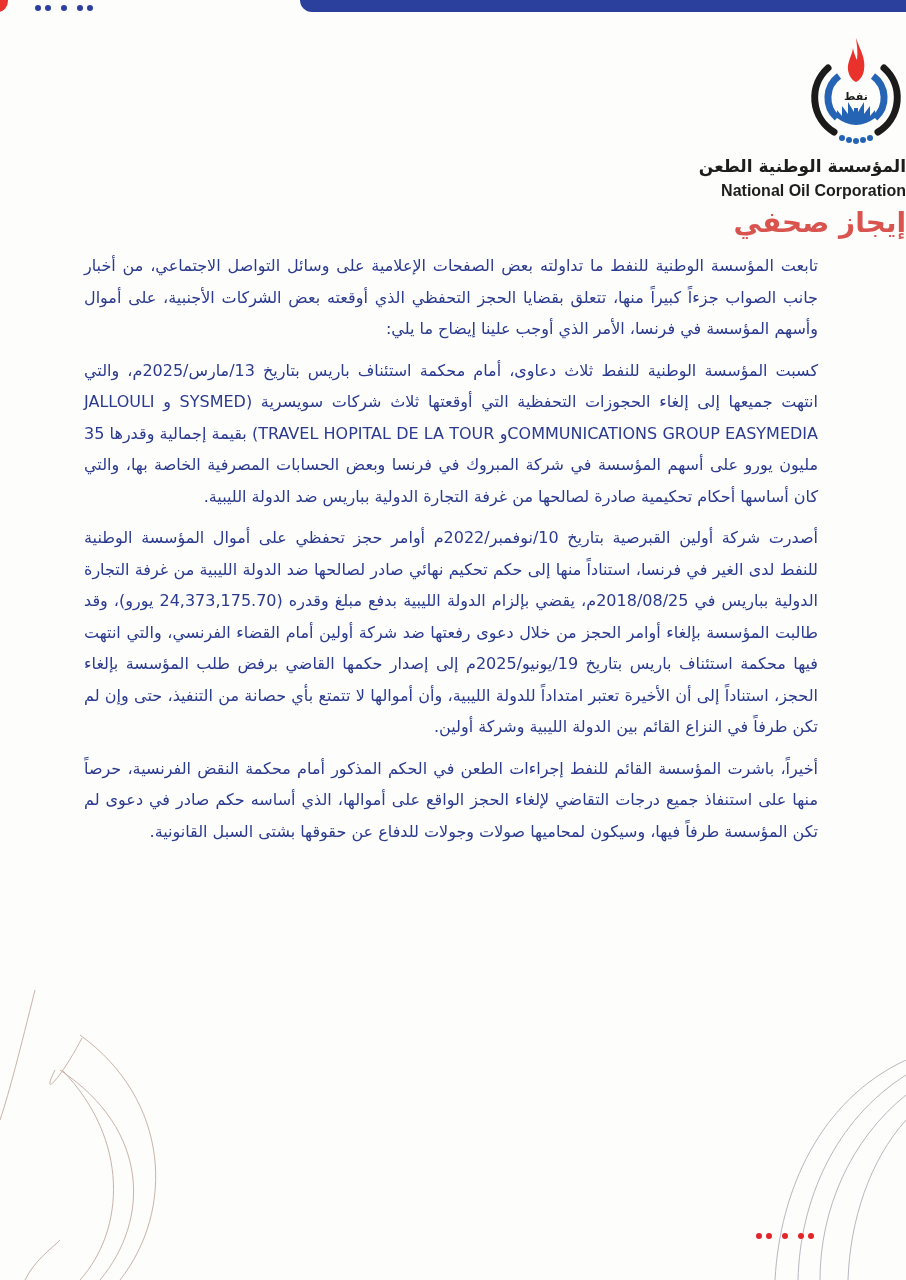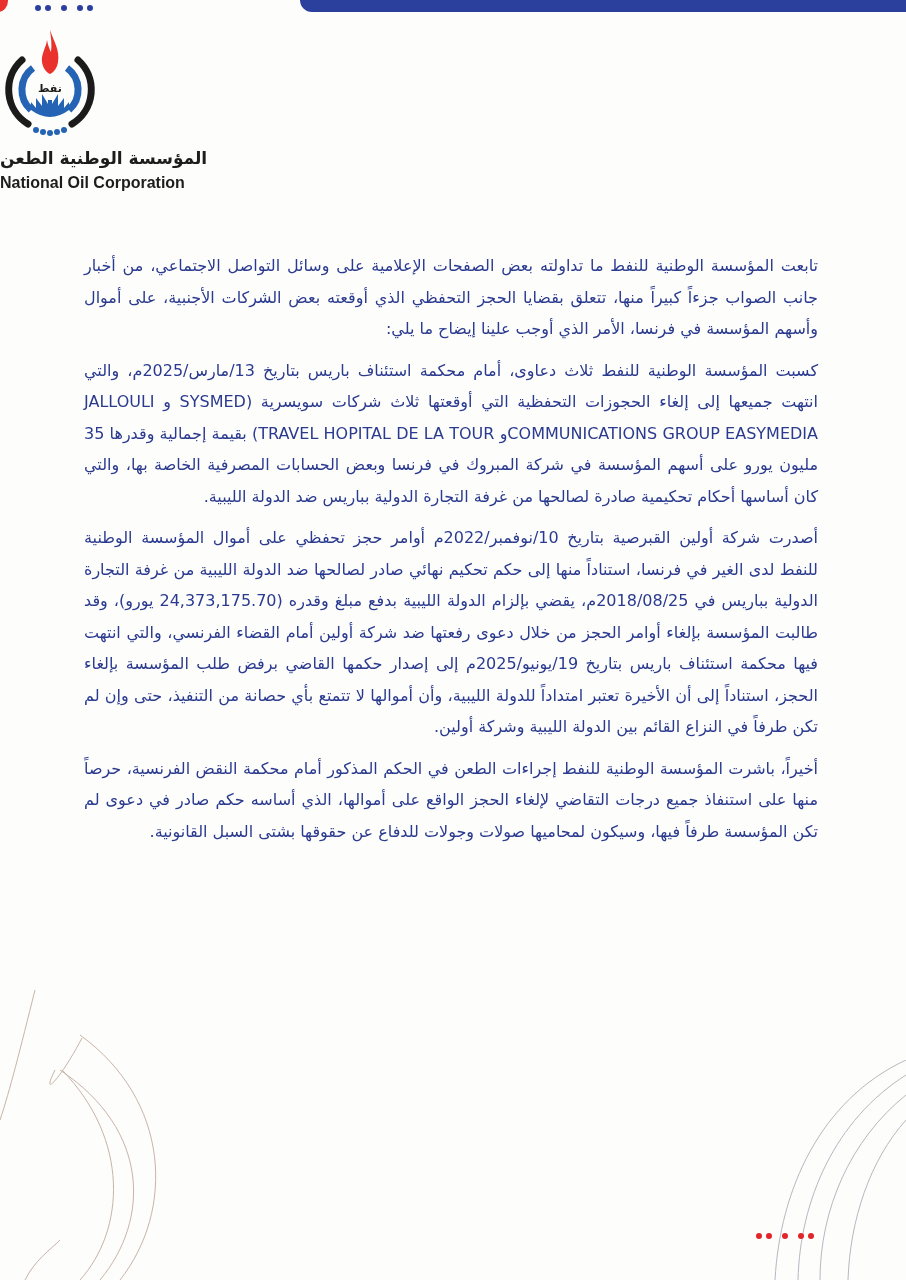--- a/index.html
+++ b/index.html
@@ -25,8 +25,8 @@
     .dots-bottom span { background: #e1262a; }
 
     .logo-wrap {
-      position: absolute; top: 28px; left: 0; width: 906px;
-      display: flex; flex-direction: column; align-items: flex-start;
+      position: absolute; top: 36px; left: 0; width: 906px;
+      display: flex; flex-direction: column; align-items: flex-end;
     }
     .logo-svg { width: 100px; height: 118px; }
     .org-ar {

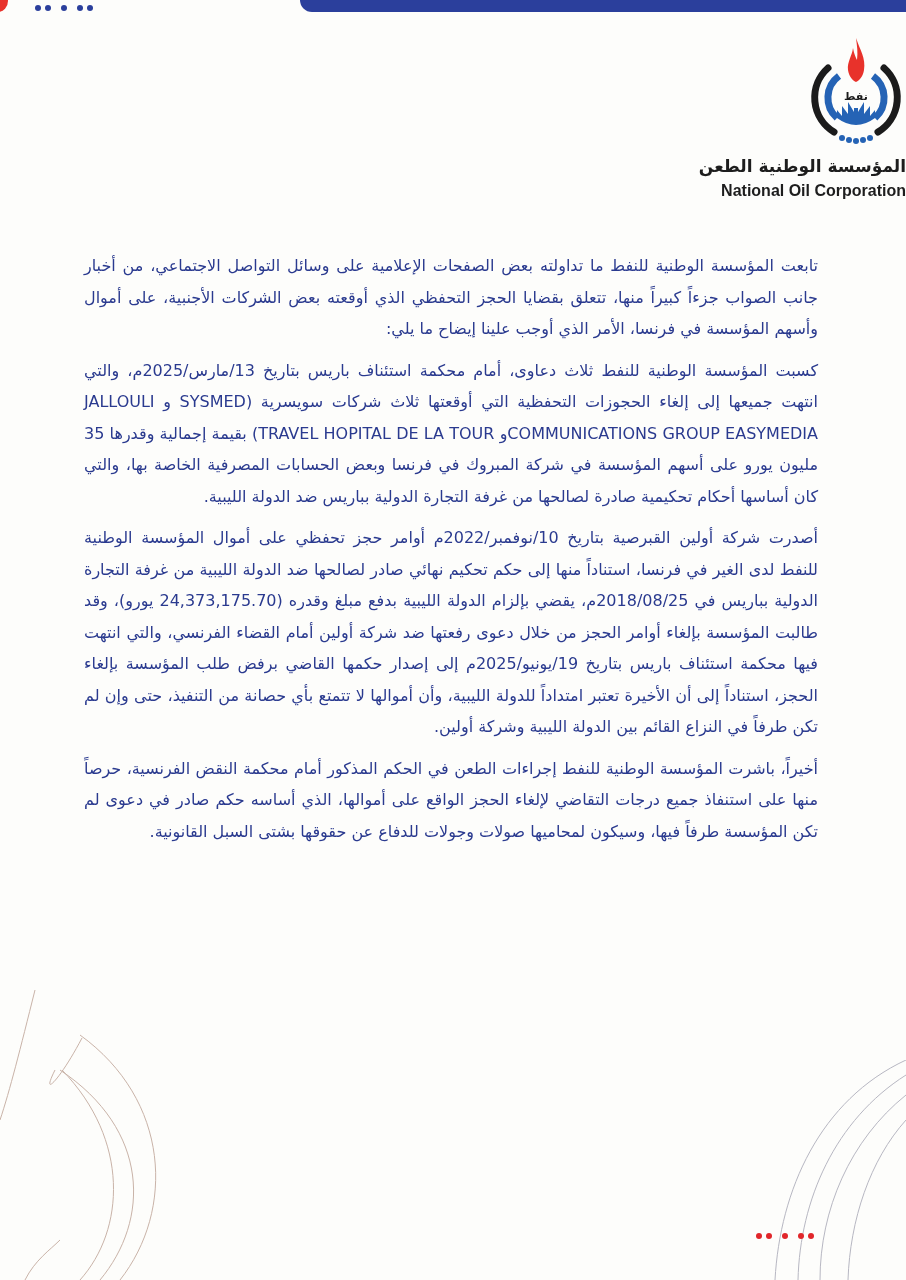--- a/index.html
+++ b/index.html
@@ -92,6 +92,7 @@
   </svg>
   <div class="org-ar">المؤسسة الوطنية الطعن</div>
   <div class="org-en">National Oil Corporation</div>
+  <div class="doc-title">إيجاز صحفي</div>
 </div>
 
 <div class="content">

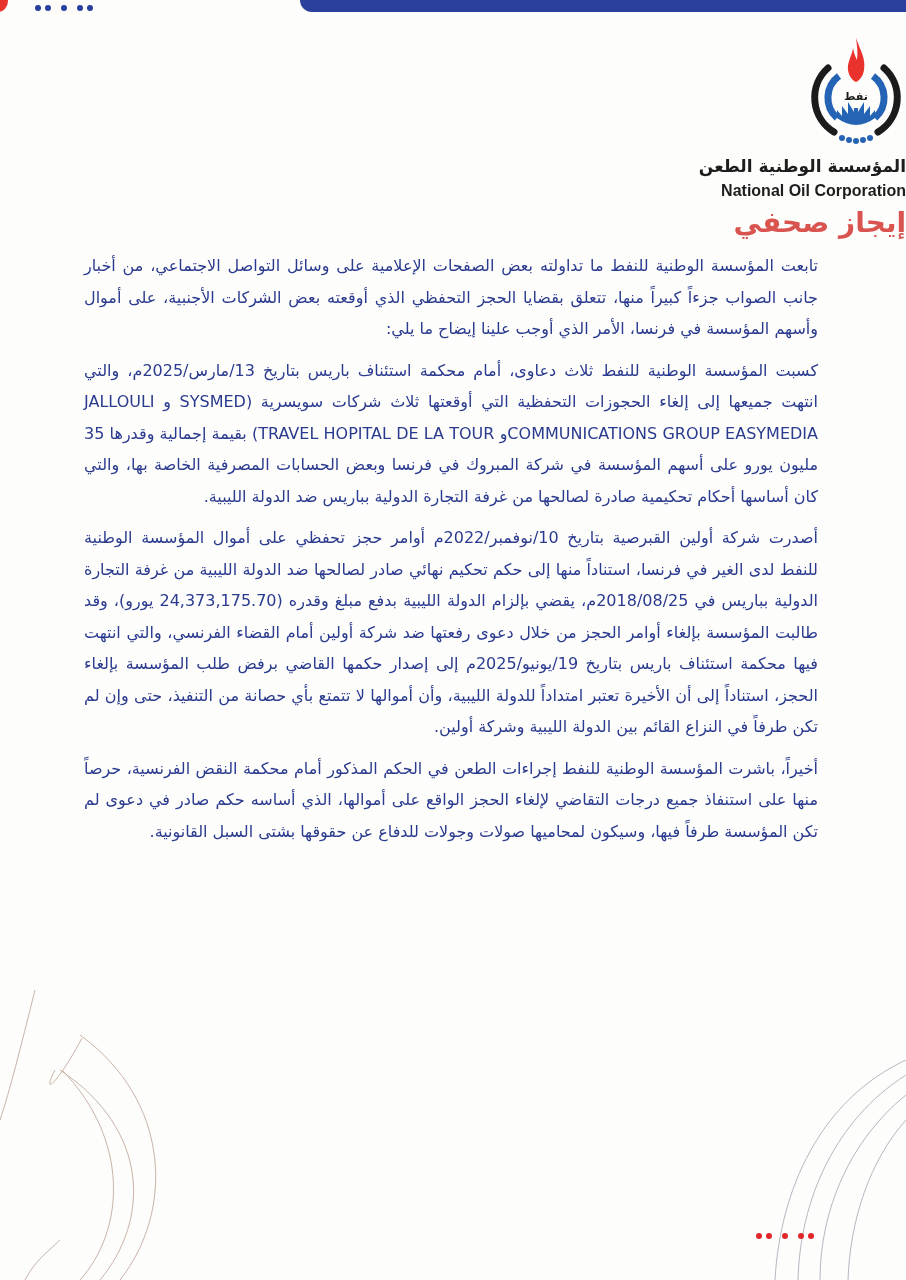--- a/index.html
+++ b/index.html
@@ -99,7 +99,7 @@
   <p>تابعت المؤسسة الوطنية للنفط ما تداولته بعض الصفحات الإعلامية على وسائل التواصل الاجتماعي، من أخبار جانب الصواب جزءاً كبيراً منها، تتعلق بقضايا الحجز التحفظي الذي أوقعته بعض الشركات الأجنبية، على أموال وأسهم المؤسسة في فرنسا، الأمر الذي أوجب علينا إيضاح ما يلي:</p>
   <p>كسبت المؤسسة الوطنية للنفط ثلاث دعاوى، أمام محكمة استئناف باريس بتاريخ 13/مارس/2025م، والتي انتهت جميعها إلى إلغاء الحجوزات التحفظية التي أوقعتها ثلاث شركات سويسرية (SYSMED و JALLOULI COMMUNICATIONS GROUP EASYMEDIAو TRAVEL HOPITAL DE LA TOUR) بقيمة إجمالية وقدرها 35 مليون يورو على أسهم المؤسسة في شركة المبروك في فرنسا وبعض الحسابات المصرفية الخاصة بها، والتي كان أساسها أحكام تحكيمية صادرة لصالحها من غرفة التجارة الدولية بباريس ضد الدولة الليبية.</p>
   <p>أصدرت شركة أولين القبرصية بتاريخ 10/نوفمبر/2022م أوامر حجز تحفظي على أموال المؤسسة الوطنية للنفط لدى الغير في فرنسا، استناداً منها إلى حكم تحكيم نهائي صادر لصالحها ضد الدولة الليبية من غرفة التجارة الدولية بباريس في 2018/08/25م، يقضي بإلزام الدولة الليبية بدفع مبلغ وقدره (24,373,175.70 يورو)، وقد طالبت المؤسسة بإلغاء أوامر الحجز من خلال دعوى رفعتها ضد شركة أولين أمام القضاء الفرنسي، والتي انتهت فيها محكمة استئناف باريس بتاريخ 19/يونيو/2025م إلى إصدار حكمها القاضي برفض طلب المؤسسة بإلغاء الحجز، استناداً إلى أن الأخيرة تعتبر امتداداً للدولة الليبية، وأن أموالها لا تتمتع بأي حصانة من التنفيذ، حتى وإن لم تكن طرفاً في النزاع القائم بين الدولة الليبية وشركة أولين.</p>
-  <p>أخيراً، باشرت المؤسسة الوطنية للنفط إجراءات الطعن في الحكم المذكور أمام محكمة النقض الفرنسية، حرصاً منها على استنفاذ جميع درجات التقاضي لإلغاء الحجز الواقع على أموالها، الذي أساسه حكم صادر في دعوى لم تكن المؤسسة طرفاً فيها، وسيكون لمحاميها صولات وجولات للدفاع عن حقوقها بشتى السبل القانونية.</p>
+  <p>أخيراً، باشرت المؤسسة القائم للنفط إجراءات الطعن في الحكم المذكور أمام محكمة النقض الفرنسية، حرصاً منها على استنفاذ جميع درجات التقاضي لإلغاء الحجز الواقع على أموالها، الذي أساسه حكم صادر في دعوى لم تكن المؤسسة طرفاً فيها، وسيكون لمحاميها صولات وجولات للدفاع عن حقوقها بشتى السبل القانونية.</p>
 </div>
 
 <svg class="arcs arcs-left" viewBox="0 0 200 290">

